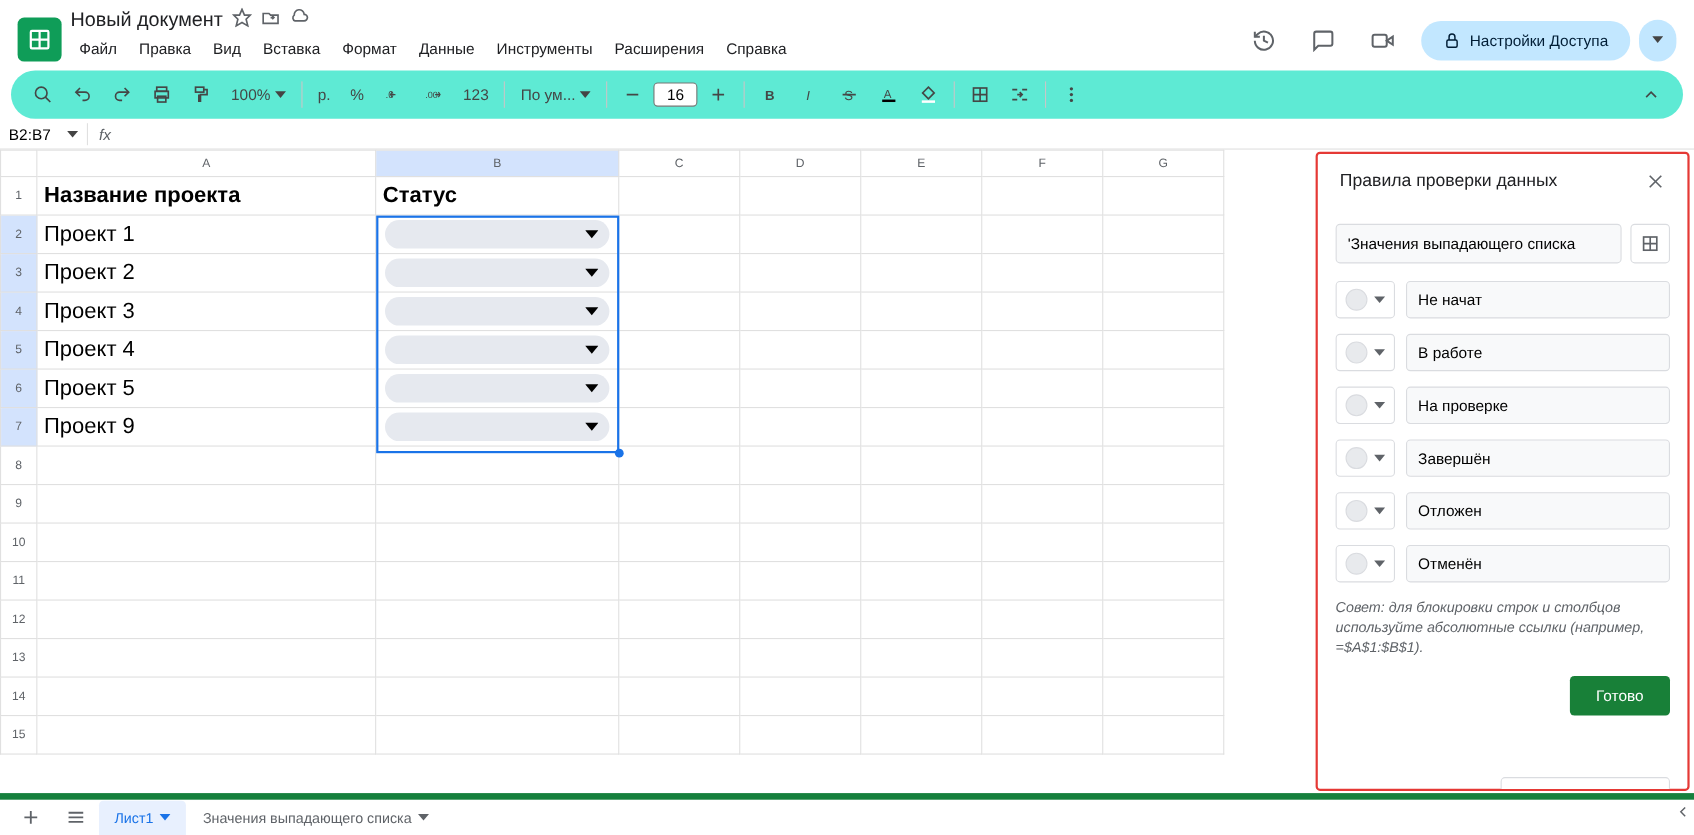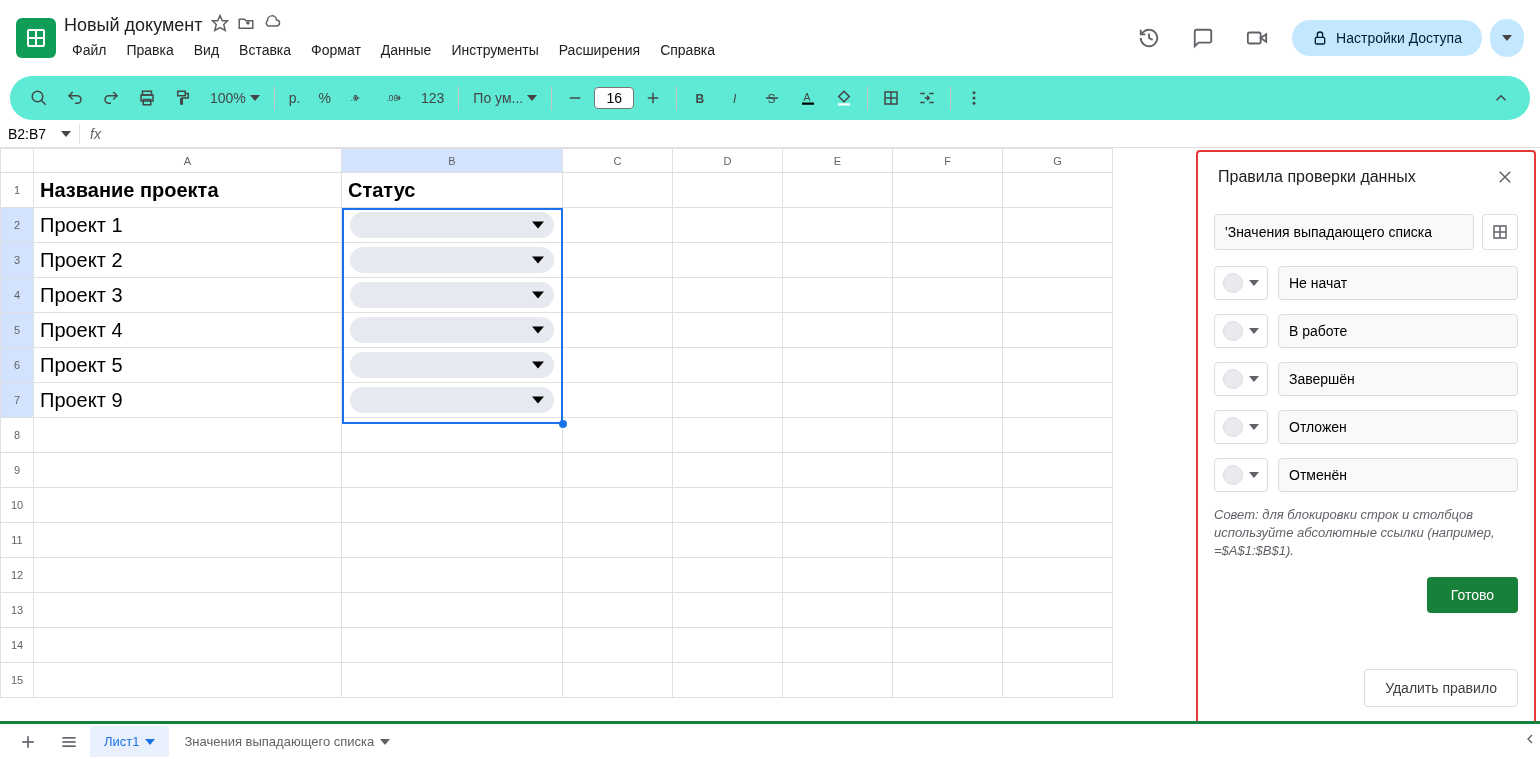--- a/index.html
+++ b/index.html
@@ -5,7 +5,7 @@
 * { margin: 0; padding: 0; box-sizing: border-box; font-family: Arial, sans-serif; }
 body { background: #fff; width: 1540px; height: 759px; overflow: hidden; position: relative; }
 
-.header { display: flex; align-items: center; padding: 8px 16px; height: 76px; }
+.header { display: flex; align-items: flex-end; padding: 8px 16px; height: 64px; }
 .logo { width: 40px; height: 40px; background: #0f9d58; border-radius: 6px; display: flex; align-items: center; justify-content: center; margin-right: 8px; }
 .logo svg { width: 24px; height: 24px; }
 .doc-info { flex: 1; }

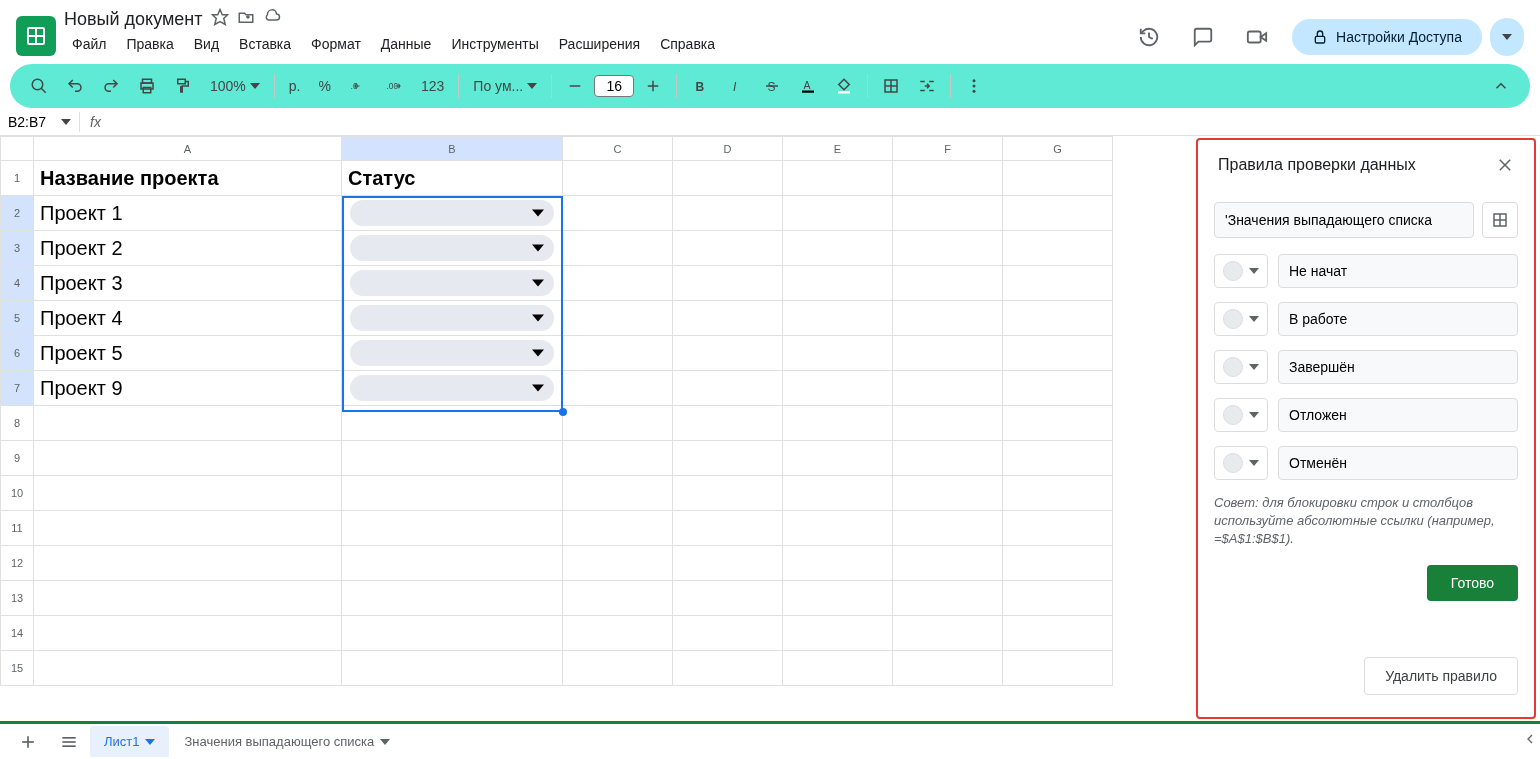--- a/index.html
+++ b/index.html
@@ -539,6 +539,15 @@
               <polygon points="0,2 10,2 5,8" fill="#5f6368"></polygon>
             </svg>
           </div>
+          <input class="option-input" value="На проверке" style="">
+        </div>
+      <div class="option-row">
+          <div class="color-chip">
+            <div class="color-circle"></div>
+            <svg width="10" height="10" viewBox="0 0 10 10">
+              <polygon points="0,2 10,2 5,8" fill="#5f6368"></polygon>
+            </svg>
+          </div>
           <input class="option-input" value="Завершён" style="">
         </div>
       <div class="option-row">

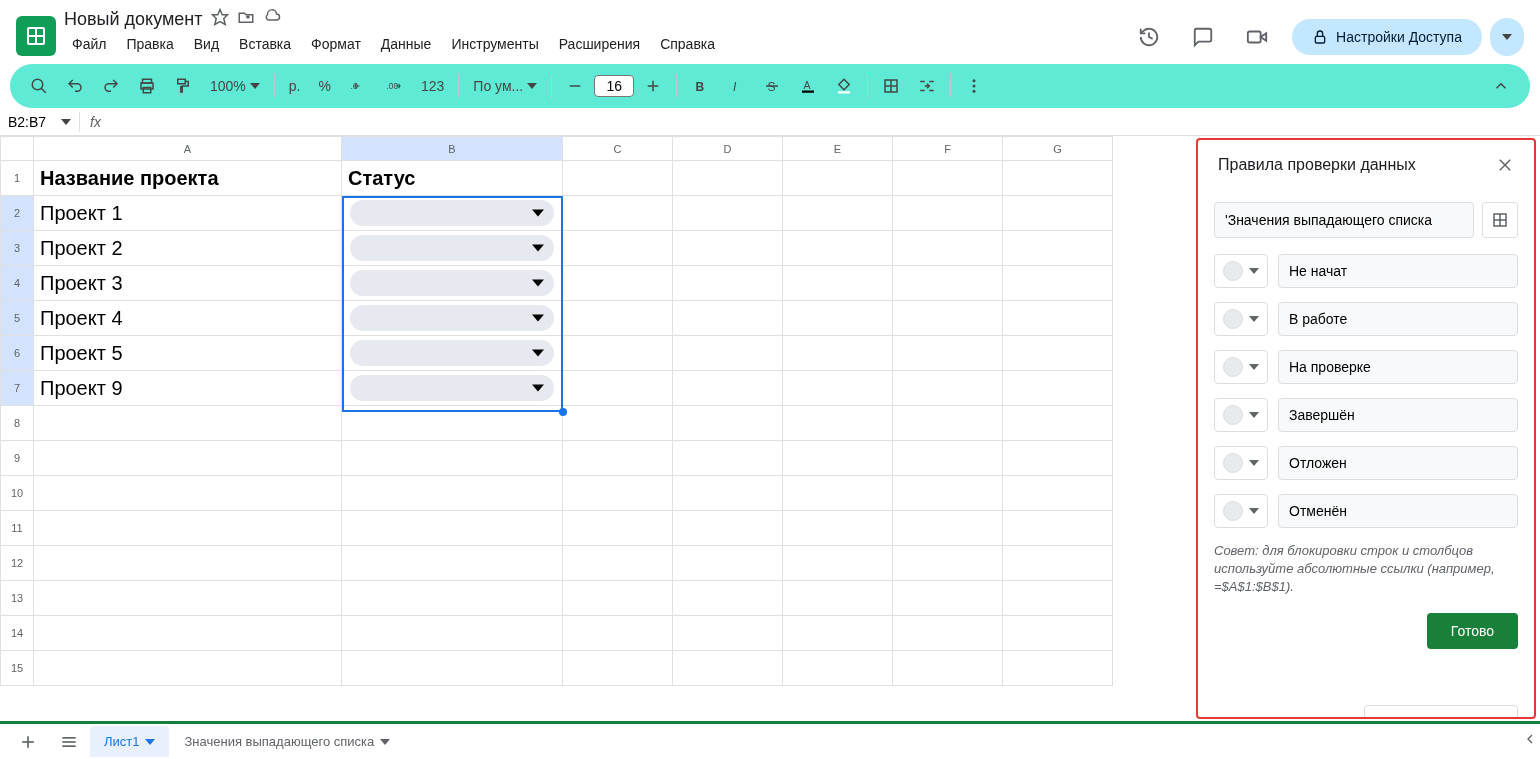--- a/index.html
+++ b/index.html
@@ -70,7 +70,7 @@
 .done-btn { background: #188038; color: #fff; border: none; padding: 10px 24px; border-radius: 4px; font-size: 14px; font-weight: 500; cursor: pointer; }
 .delete-rule { border: 1px solid #dadce0; background: #fff; padding: 10px 20px; border-radius: 4px; font-size: 14px; color: #3c4043; cursor: pointer; margin-top: 40px; }
 
-.bottom-bar { height: 38px; display: flex; align-items: center; border-top: 3px solid #15803d; padding: 0 8px; gap: 1px; position: absolute; bottom: 0; left: 0; right: 0; background: #fff; }
+.bottom-bar { height: 38px; display: flex; align-items: center; border-top: 6px solid #15803d; padding: 0 8px; gap: 1px; position: absolute; bottom: 0; left: 0; right: 0; background: #fff; }
 .bottom-btn { padding: 6px 10px; cursor: pointer; color: #5f6368; border-radius: 4px; }
 .bottom-btn svg { width: 20px; height: 20px; display: block; }
 .sheet-tab { padding: 8px 14px; font-size: 13px; color: #1a73e8; background: #e8f0fe; border-radius: 4px 4px 0 0; display: flex; align-items: center; gap: 6px; cursor: pointer; font-weight: 500; }

